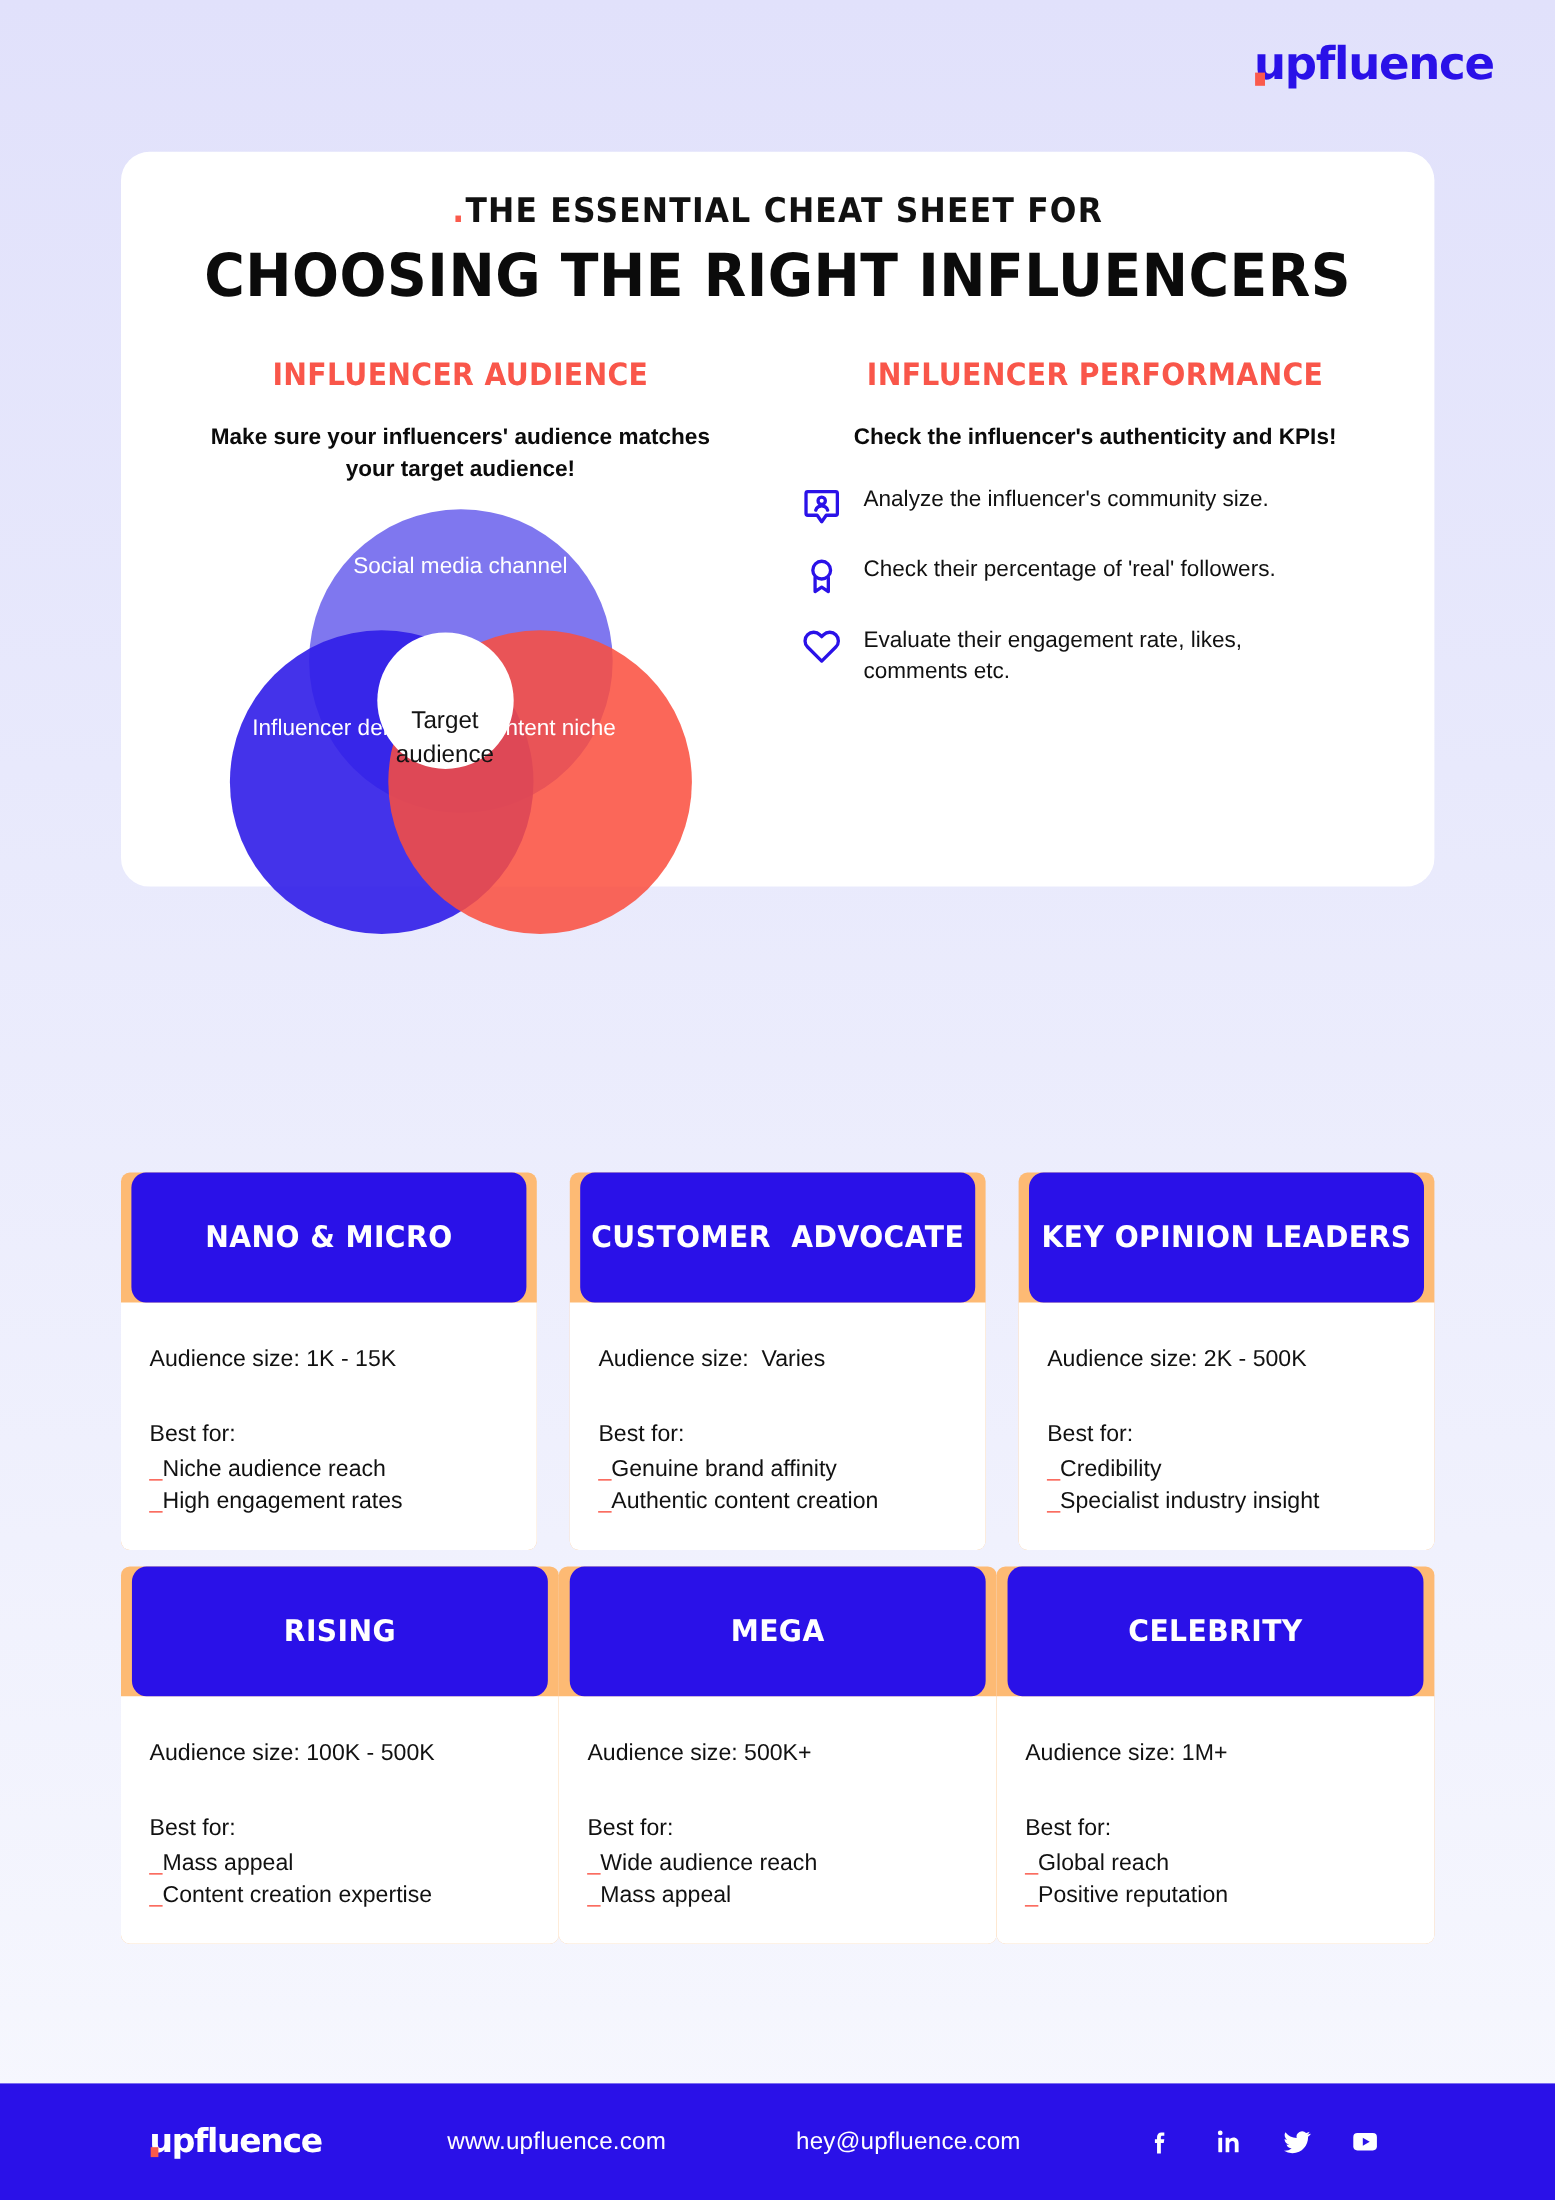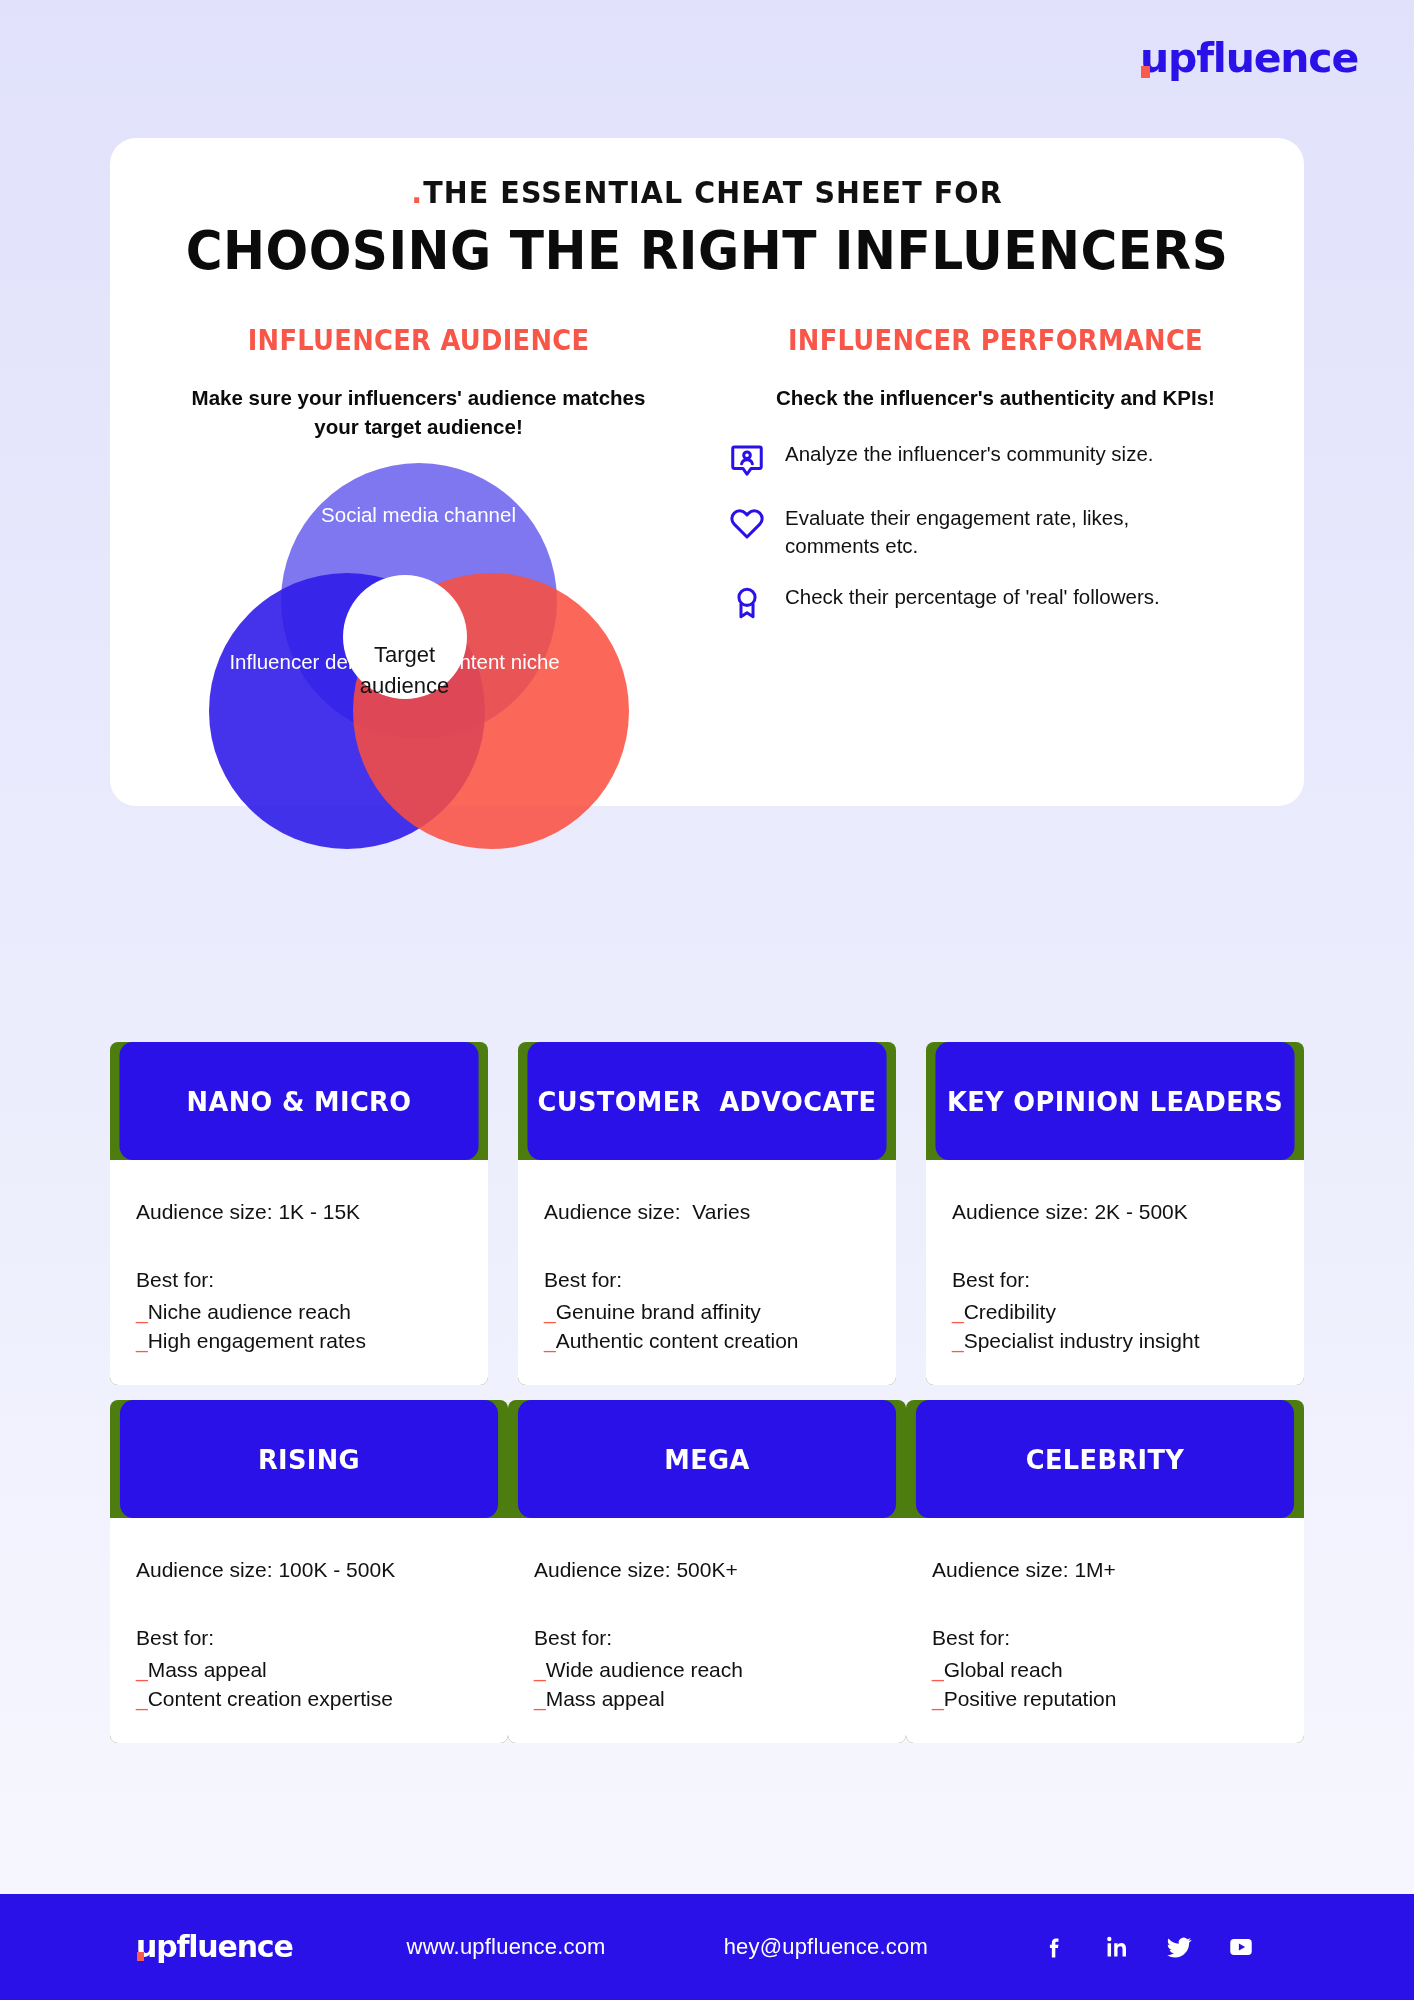--- a/index.html
+++ b/index.html
@@ -302,15 +302,6 @@
         <div class="kpi">
           <div class="kpi-ico">
             <svg width="38" height="38" viewBox="0 0 24 24" fill="none" stroke="#2a11e8" stroke-width="1.9" stroke-linecap="round" stroke-linejoin="round">
-              <path d="M12 20.2 3.9 12.1a4.9 4.9 0 0 1 0-7 4.9 4.9 0 0 1 7 0L12 6.2l1.1-1.1a4.9 4.9 0 0 1 7 0 4.9 4.9 0 0 1 0 7z"></path>
-            </svg>
-          </div>
-          <div class="kpi-txt">Evaluate their engagement rate, likes, comments etc.</div>
-        </div>
-
-        <div class="kpi">
-          <div class="kpi-ico">
-            <svg width="38" height="38" viewBox="0 0 24 24" fill="none" stroke="#2a11e8" stroke-width="1.9" stroke-linecap="round" stroke-linejoin="round">
               <circle cx="12" cy="8.4" r="5.1"></circle>
               <path d="M8.2 12.6v8.1l3.8-2.5 3.8 2.5v-8.1"></path>
             </svg>
@@ -318,6 +309,15 @@
           <div class="kpi-txt">Check their percentage of 'real' followers.</div>
         </div>
 
+        <div class="kpi">
+          <div class="kpi-ico">
+            <svg width="38" height="38" viewBox="0 0 24 24" fill="none" stroke="#2a11e8" stroke-width="1.9" stroke-linecap="round" stroke-linejoin="round">
+              <path d="M12 20.2 3.9 12.1a4.9 4.9 0 0 1 0-7 4.9 4.9 0 0 1 7 0L12 6.2l1.1-1.1a4.9 4.9 0 0 1 7 0 4.9 4.9 0 0 1 0 7z"></path>
+            </svg>
+          </div>
+          <div class="kpi-txt">Evaluate their engagement rate, likes, comments etc.</div>
+        </div>
+
 
       </div>
     </div>

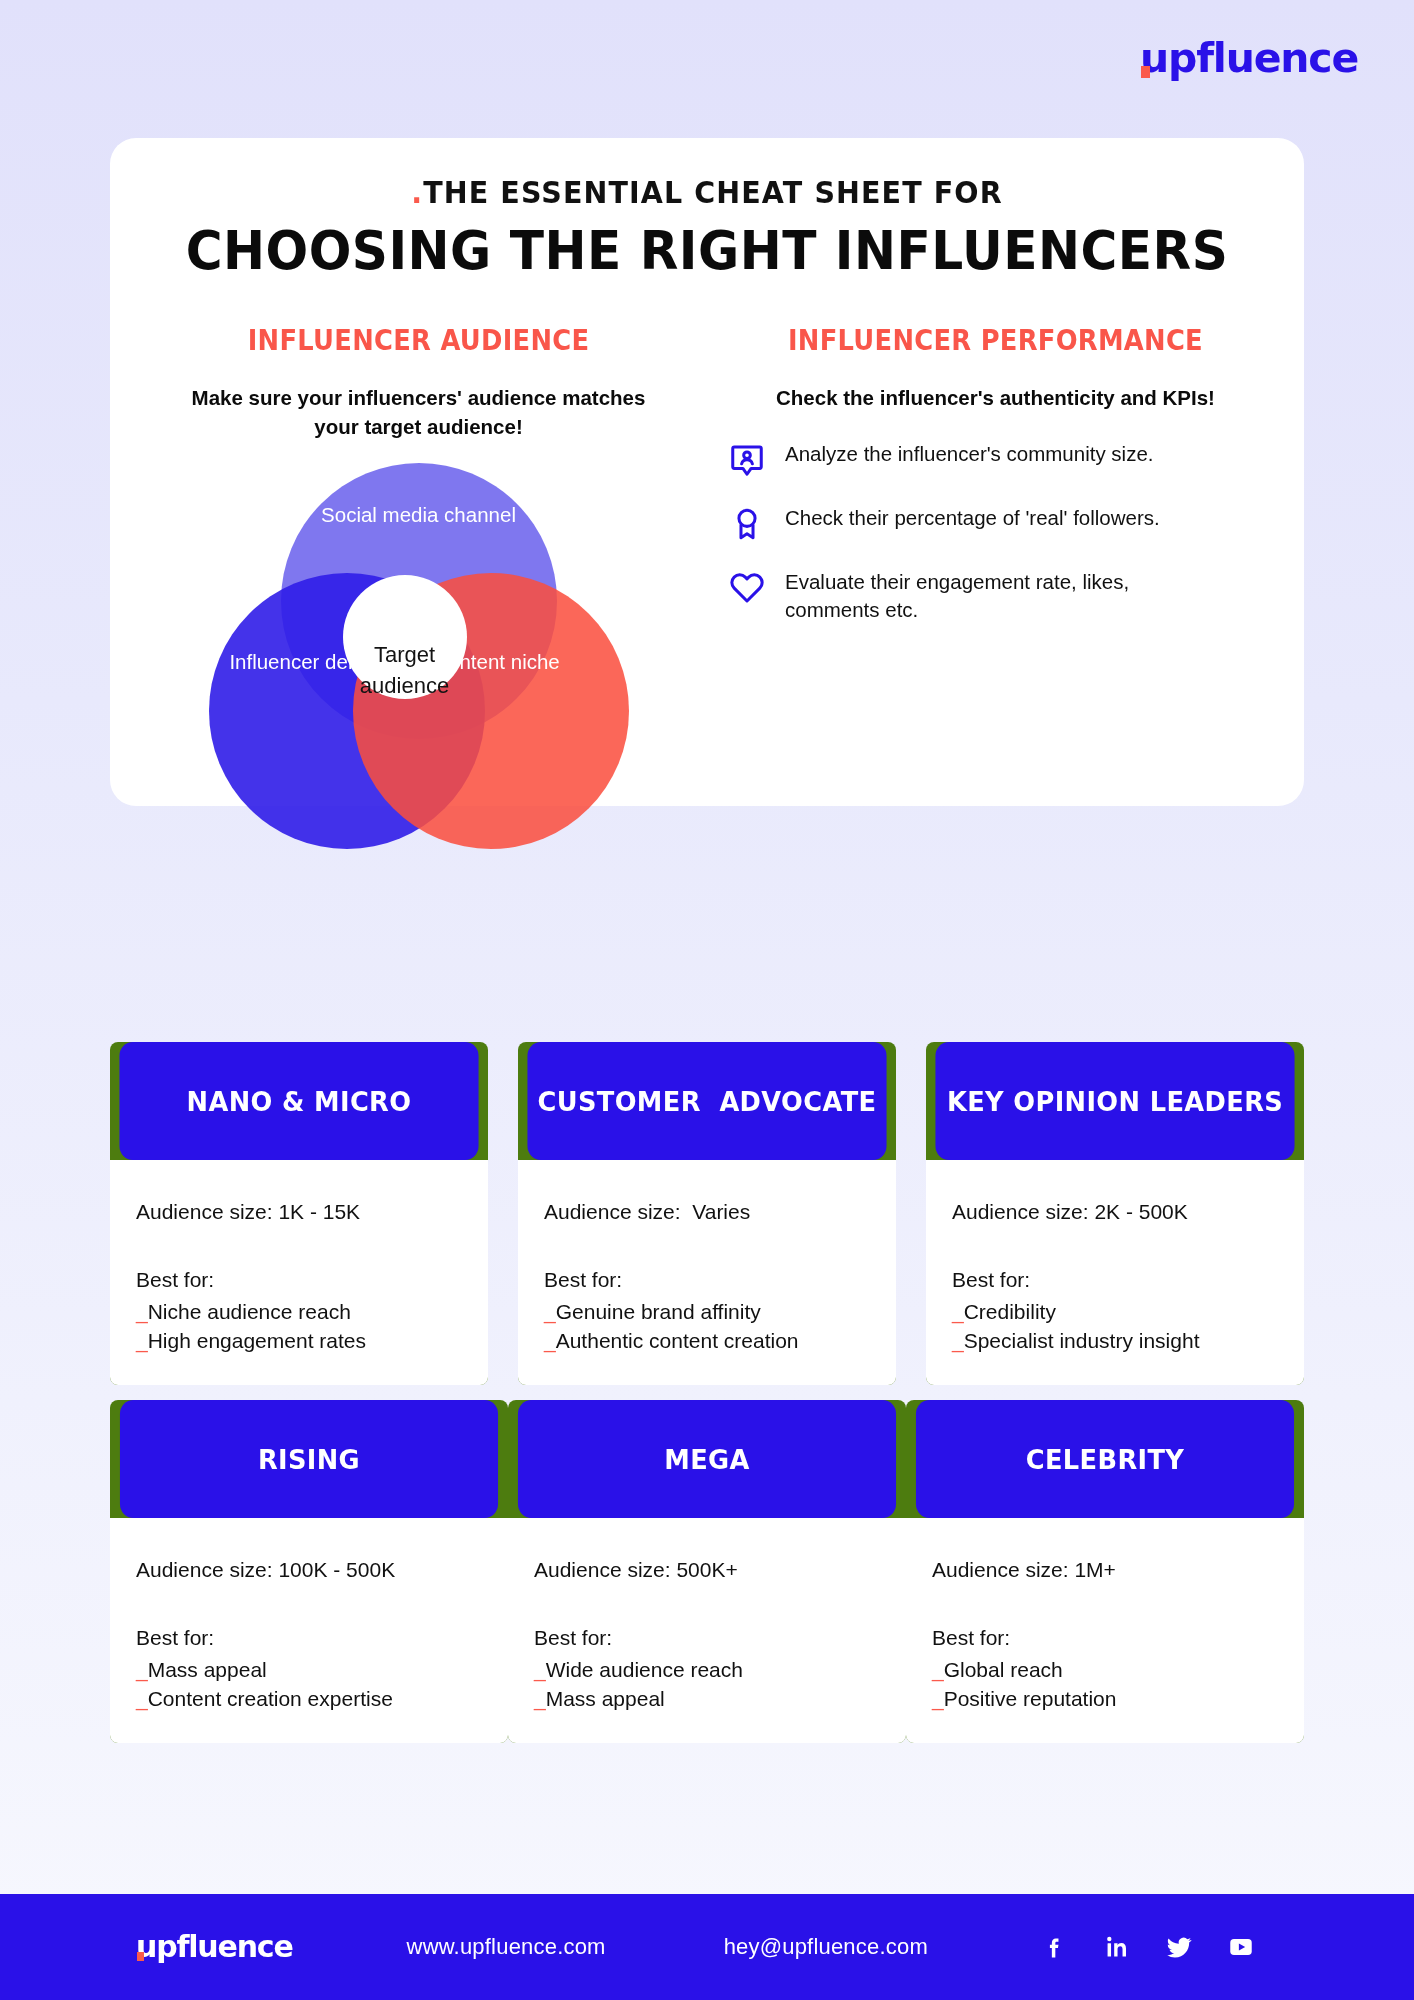--- a/index.html
+++ b/index.html
@@ -169,10 +169,11 @@
     row-gap:0px;
   }
   .card{
-    background:#4d7c0f;
+    background:#fdba74;
     border-radius:8px;
     overflow:visible;
     margin-bottom:0;
+    margin-top:24px;
   }
   .card-head{
     background:#2a11e8;

